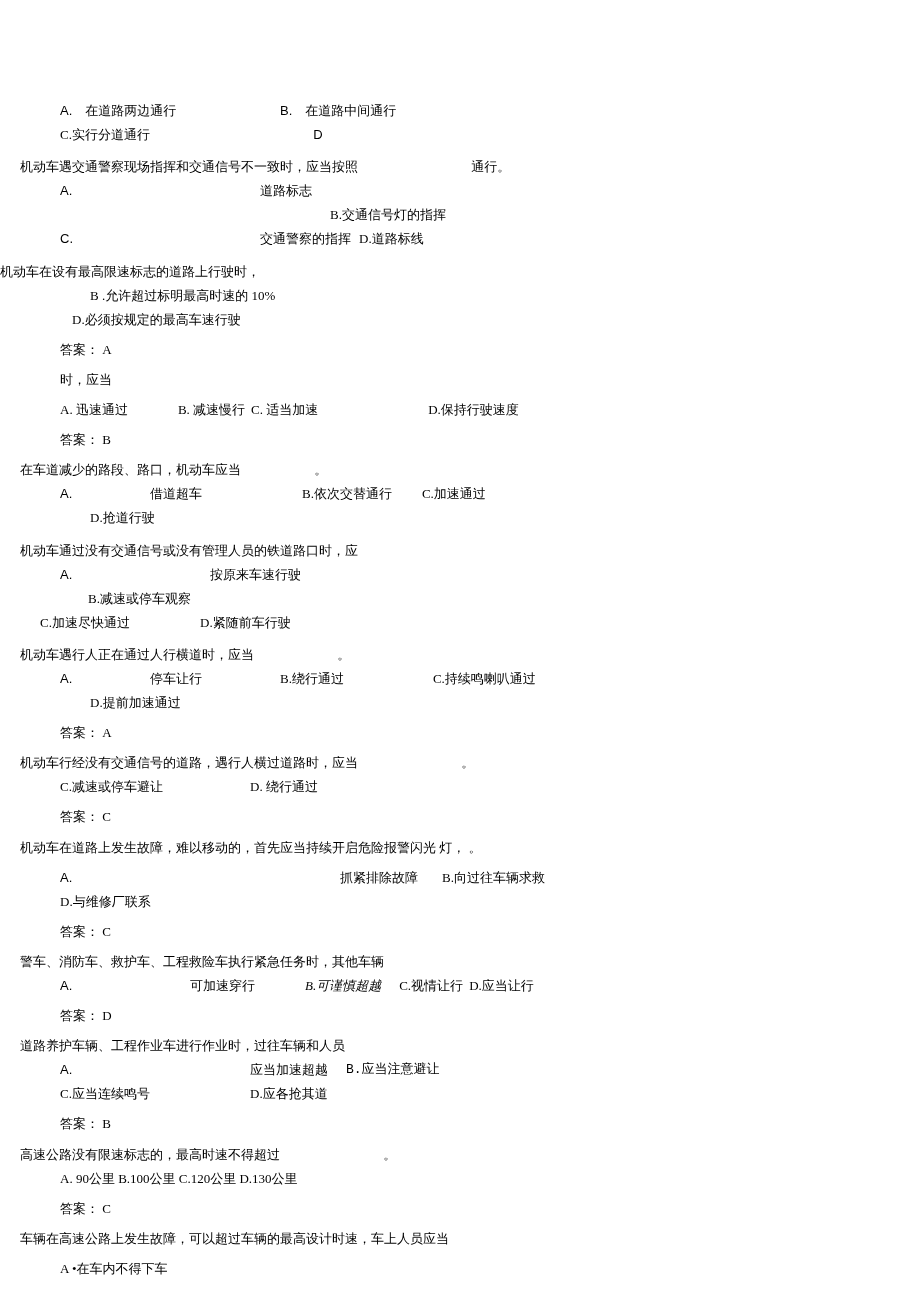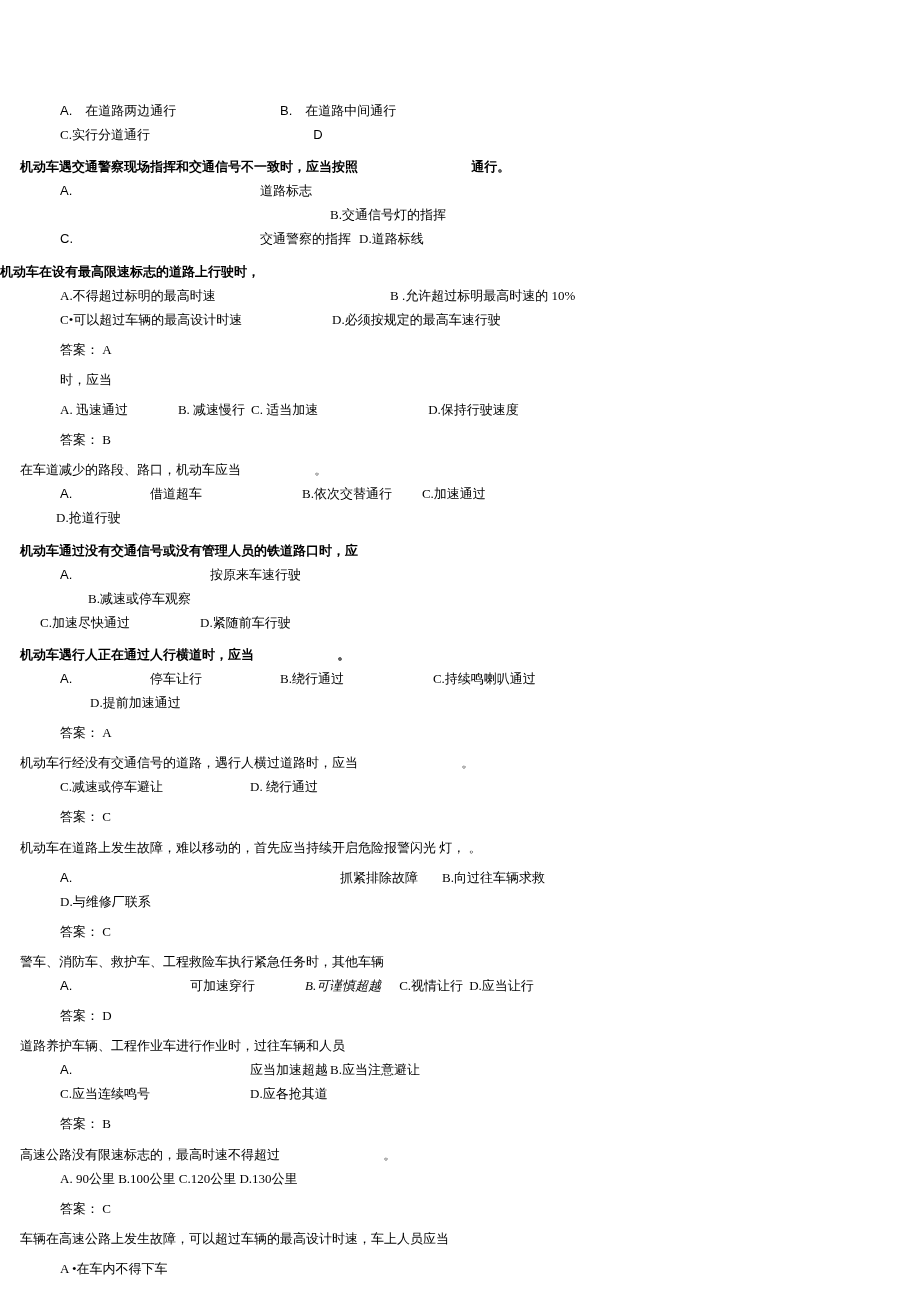--- a/index.html
+++ b/index.html
@@ -24,7 +24,7 @@
     .indent2 { padding-left: 60px; }
     .w180 { width: 200px; }
     .mb { margin-bottom: 8px; }
-    .mt { margin-top: 10px; font-weight: bold; }
+    .mt { margin-top: 10px; }
   </style>
 </head>
 <body>

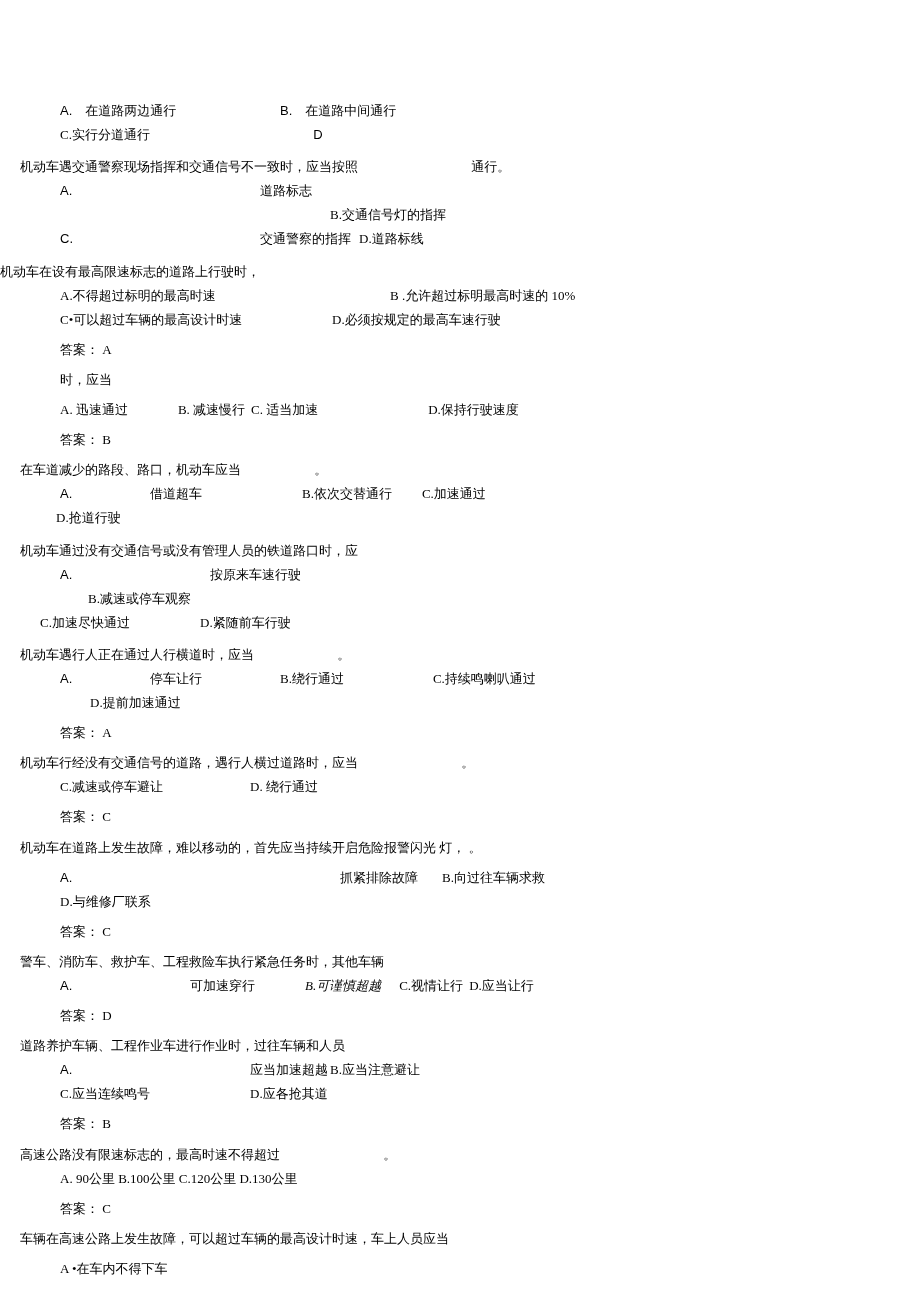--- a/index.html
+++ b/index.html
@@ -57,7 +57,6 @@
 
 <div class="far-left row mt">机动车在设有最高限速标志的道路上行驶时，</div>
 <div class="content row opt-line">
-  <span class="seg" style="width:300px;">A.不得超过标明的最高时速</span>
   <span class="seg" style="margin-left:30px;">B .允许超过标明最高时速的 10%</span>
 </div>
 <div class="content row opt-line mb">

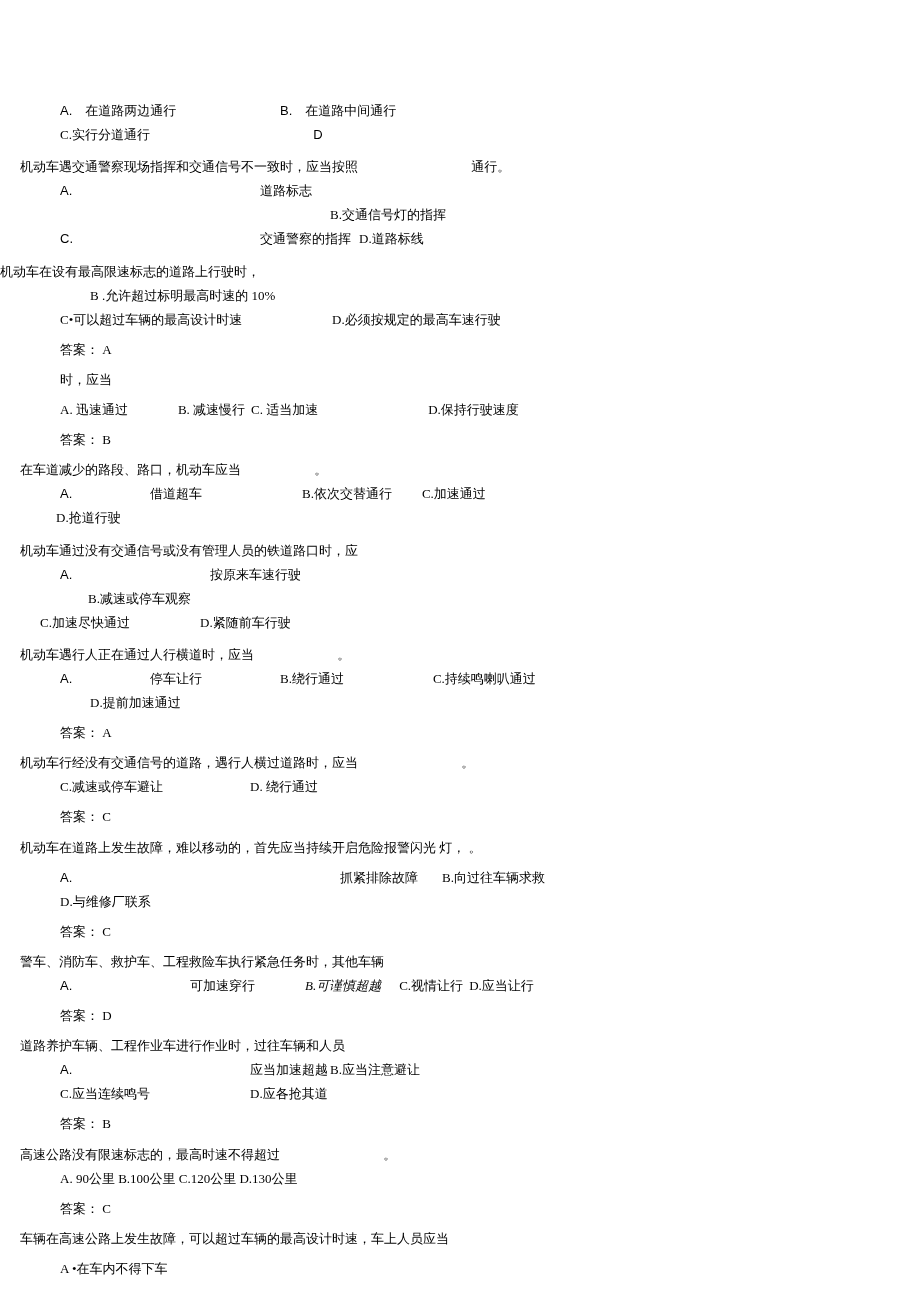--- a/index.html
+++ b/index.html
@@ -60,7 +60,6 @@
   <span class="seg" style="margin-left:30px;">B .允许超过标明最高时速的 10%</span>
 </div>
 <div class="content row opt-line mb">
-  <span class="seg" style="width:260px;">C•可以超过车辆的最高设计时速</span>
   <span class="seg" style="margin-left:12px;">D.必须按规定的最高车速行驶</span>
 </div>
 <div class="content row mb">答案：  A</div>

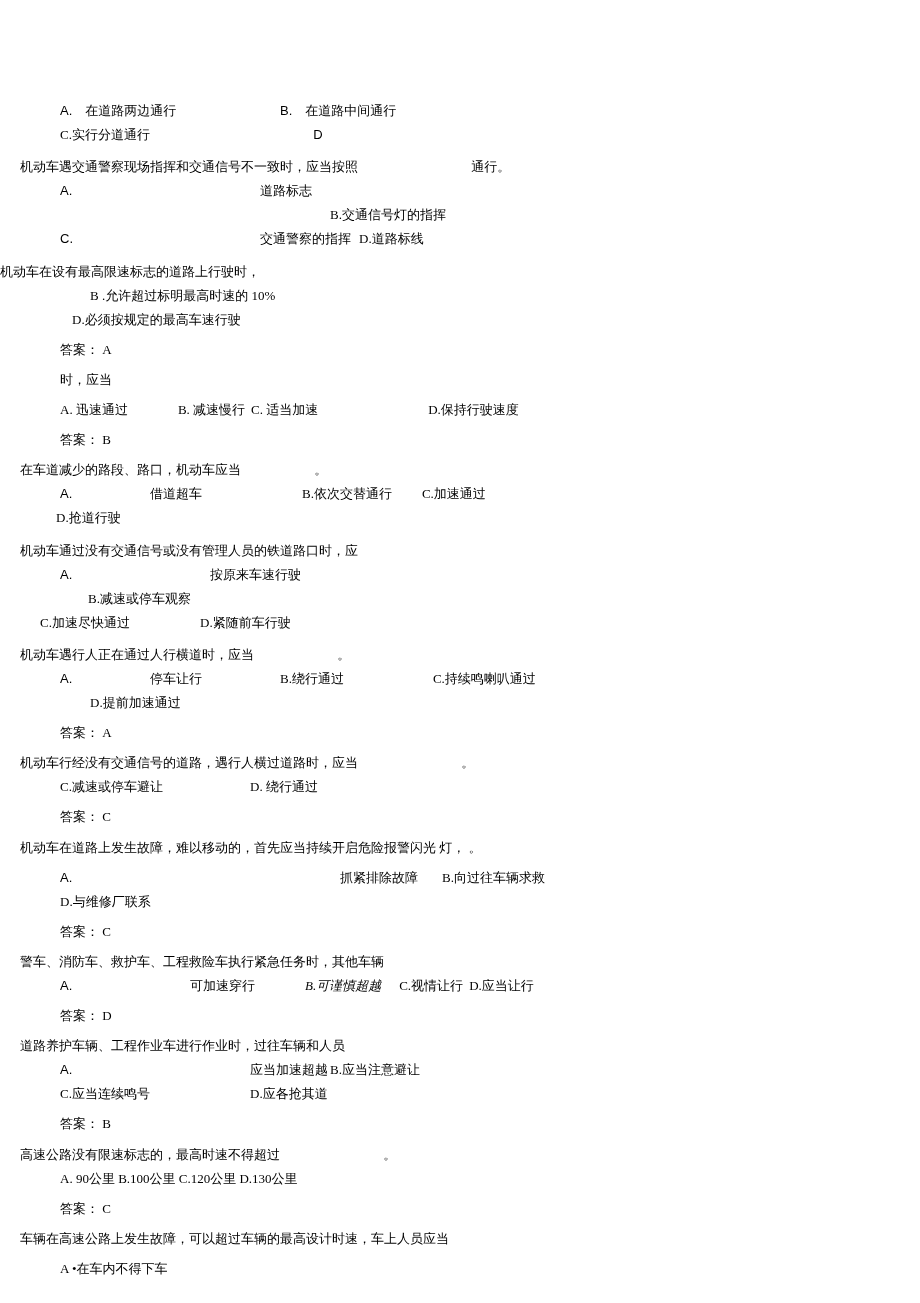--- a/index.html
+++ b/index.html
@@ -83,7 +83,7 @@
   <span class="seg" style="margin-left:100px;">B.依次交替通行</span>
   <span class="seg" style="margin-left:30px;">C.加速通过</span>
 </div>
-<div class="content row" style="padding-left:56px;">
+<div class="content row" style="padding-left:90px;">
   <span>D.抢道行驶</span>
 </div>
 

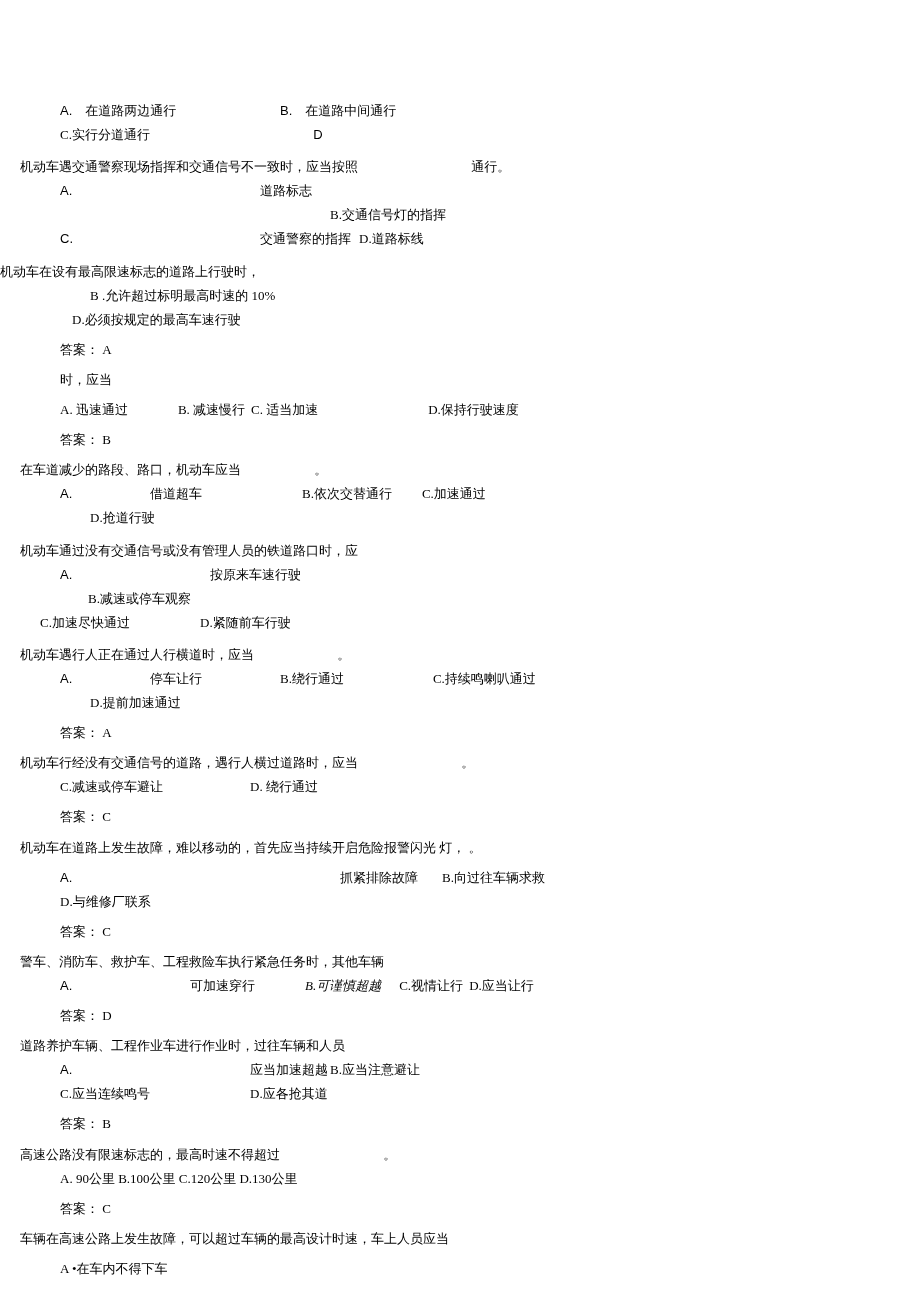--- a/index.html
+++ b/index.html
@@ -150,7 +150,7 @@
 <div class="content row opt-line">
   <span class="seg letter" style="width:190px;">A.</span>
   <span class="seg">应当加速超越</span>
-  <span class="seg" style="margin-left:2px;">B.应当注意避让</span>
+  <span class="seg" style="margin-left:18px;font-family:Liberation Mono, monospace;">B.应当注意避让</span>
 </div>
 <div class="content row opt-line mb">
   <span class="seg" style="width:190px;">C.应当连续鸣号</span>

